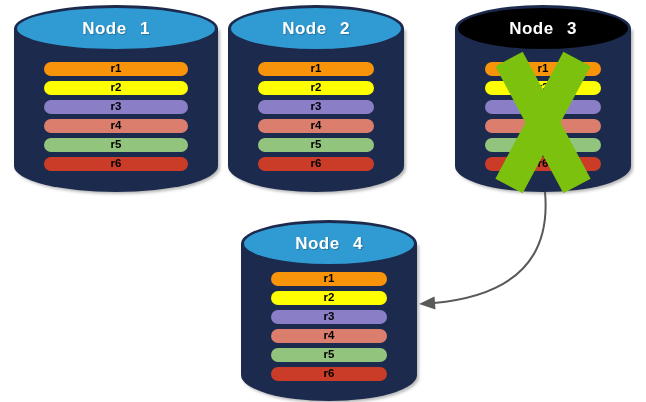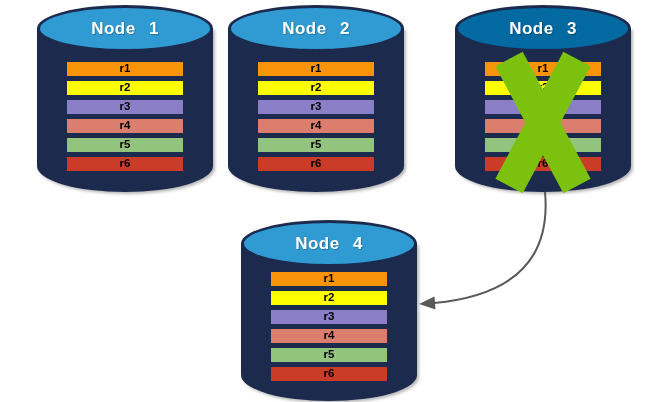--- a/index.html
+++ b/index.html
@@ -71,7 +71,7 @@
 
 <div id="canvas">
 
-  <div class="node" style="left:37px; top:5px;">
+  <div class="node" style="left:14px; top:5px;padding-left:28px;">
     <div class="cyl-body" style="background-color: rgb(27, 42, 77);"></div>
     <div class="cyl-top" style="background-color: rgb(48, 155, 211); border-color: rgb(27, 42, 77);">
       <span class="node-label">Node 1</span>

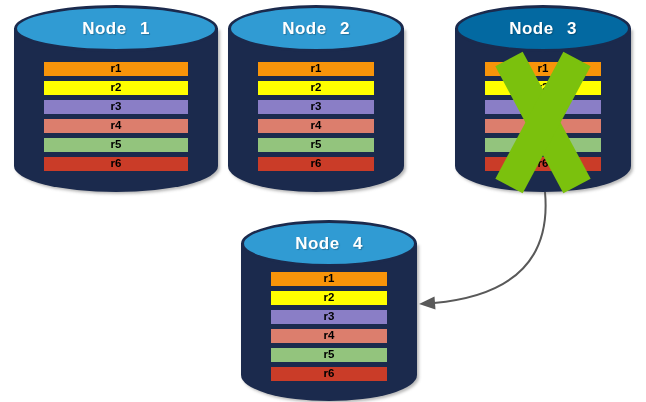--- a/index.html
+++ b/index.html
@@ -103,7 +103,7 @@
 
   <div class="node" style="left:455px; top:5px;">
     <div class="cyl-body" style="background-color: rgb(27, 42, 77);"></div>
-    <div class="cyl-top" style="background-color: #0369a1; border-color: rgb(27, 42, 77);">
+    <div class="cyl-top" style="background-color: #000000; border-color: rgb(27, 42, 77);">
       <span class="node-label">Node 3</span>
     </div>
     <div class="rows">

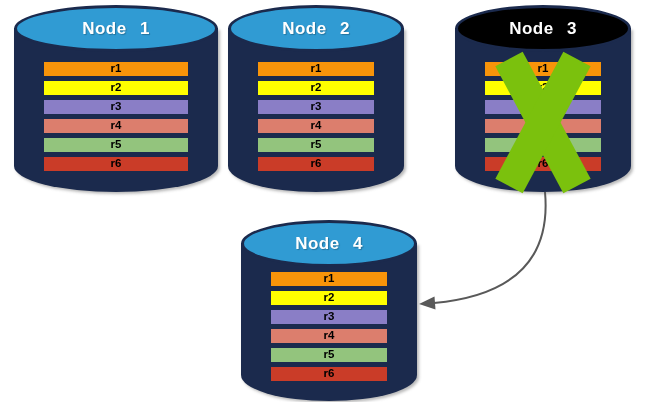--- a/index.html
+++ b/index.html
@@ -50,7 +50,7 @@
   .row {
     height: 14px;
     margin-bottom: 5px;
-    border-radius: 0;
+    border-radius: 7px;
     display: flex;
     align-items: center;
     justify-content: center;

